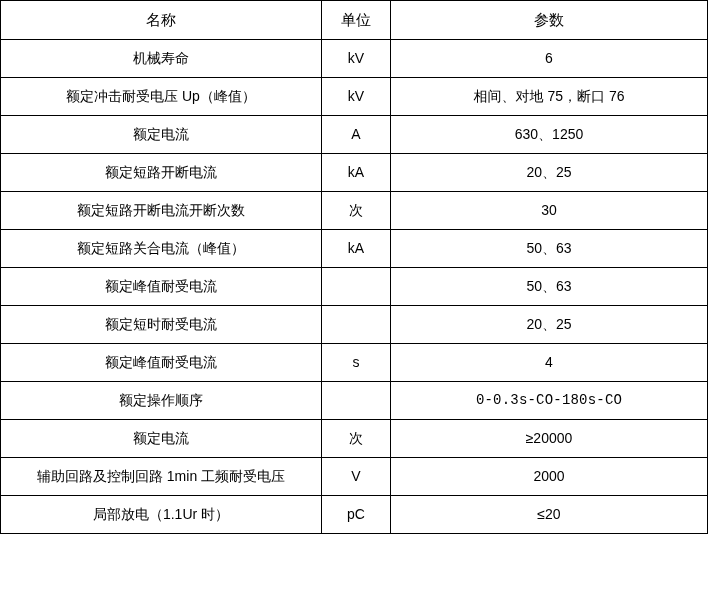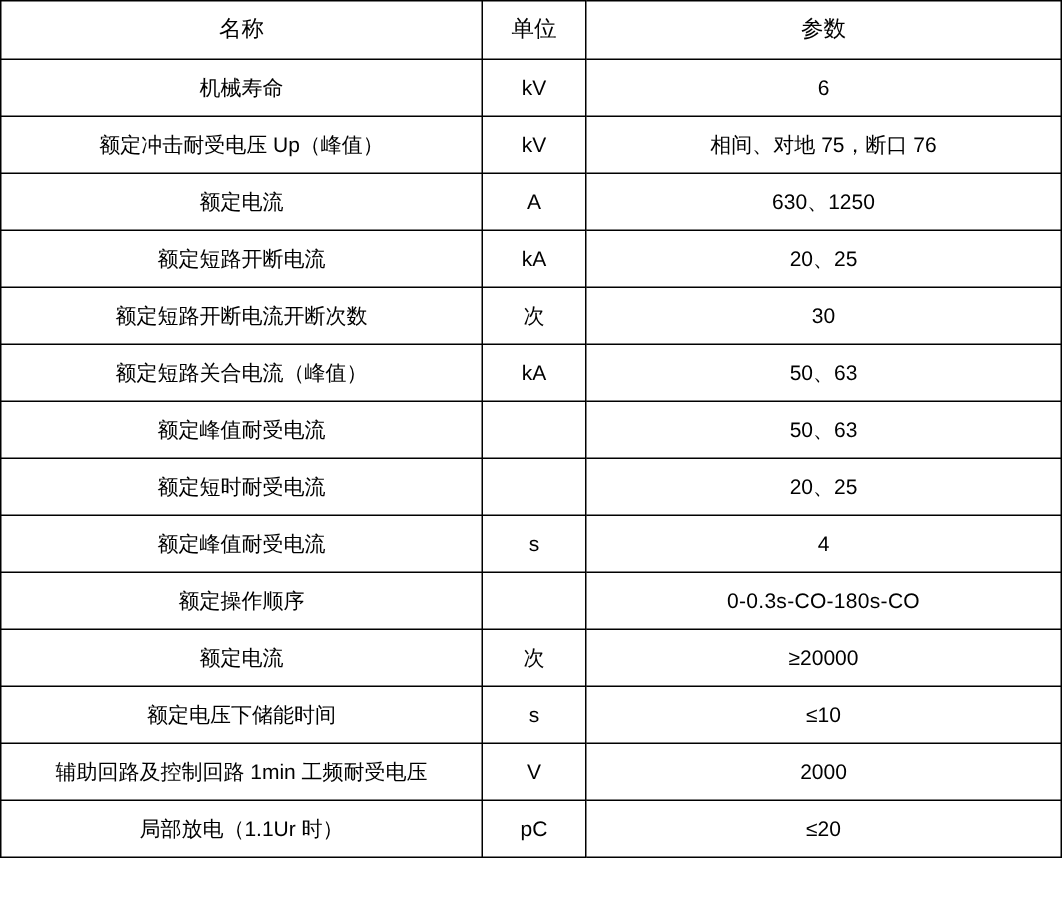--- a/index.html
+++ b/index.html
@@ -43,7 +43,7 @@
   td.name-cell  { font-size: 14px; }
   td.unit-cell  { font-size: 14px; }
   td.param-cell { font-size: 14px; }
-  .ascii { font-family: Liberation Sans, sans-serif; letter-spacing: 0.2px; }
+  .ascii { font-family: Liberation Mono, monospace; letter-spacing: 0.2px; }
 </style>
 </head>
 <body>

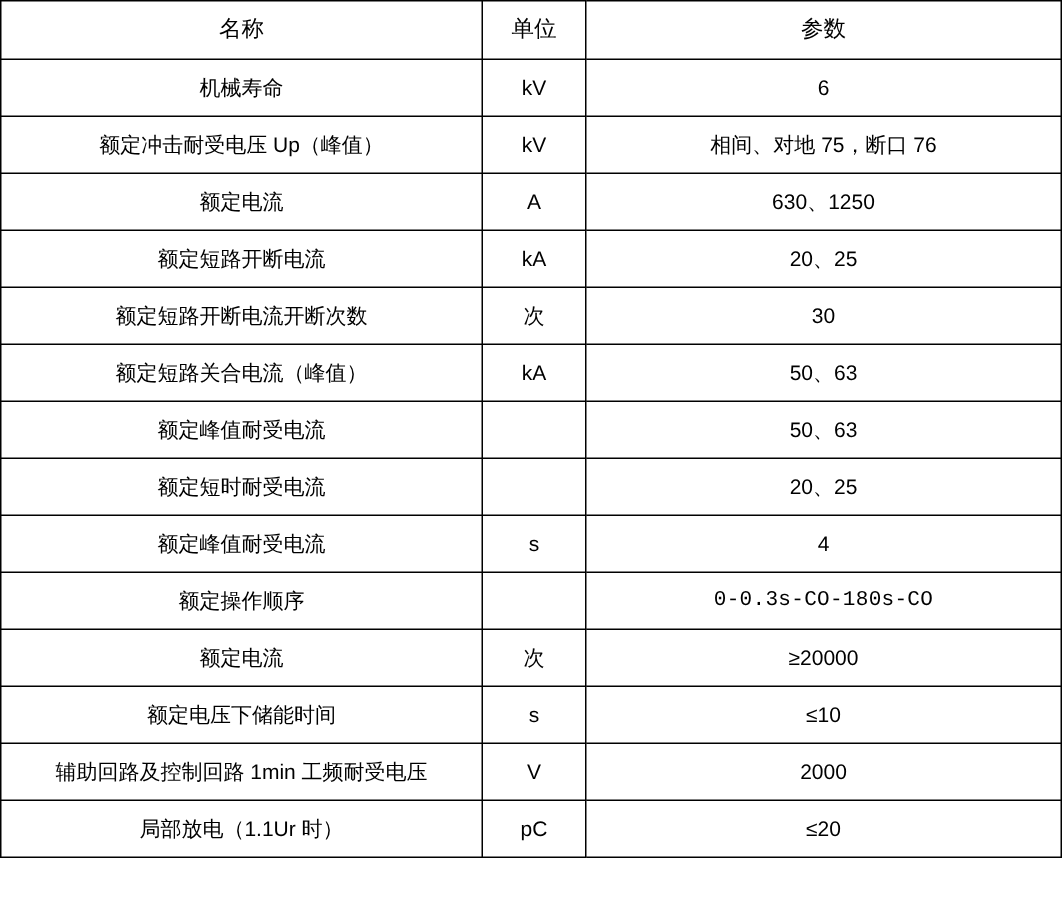--- a/index.html
+++ b/index.html
@@ -113,11 +113,6 @@
       <td class="param-cell">≥20000</td>
     </tr>
     <tr>
-      <td class="name-cell">额定电压下储能时间</td>
-      <td class="unit-cell">s</td>
-      <td class="param-cell">≤10</td>
-    </tr>
-    <tr>
       <td class="name-cell">辅助回路及控制回路 1min 工频耐受电压</td>
       <td class="unit-cell">V</td>
       <td class="param-cell">2000</td>

